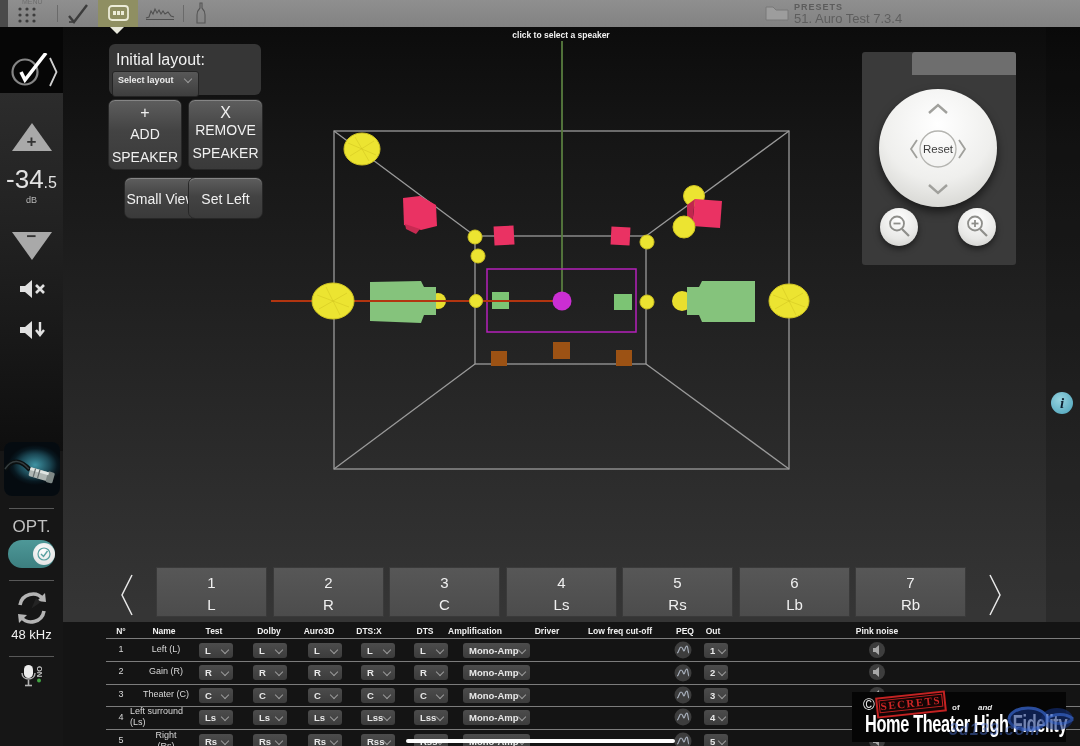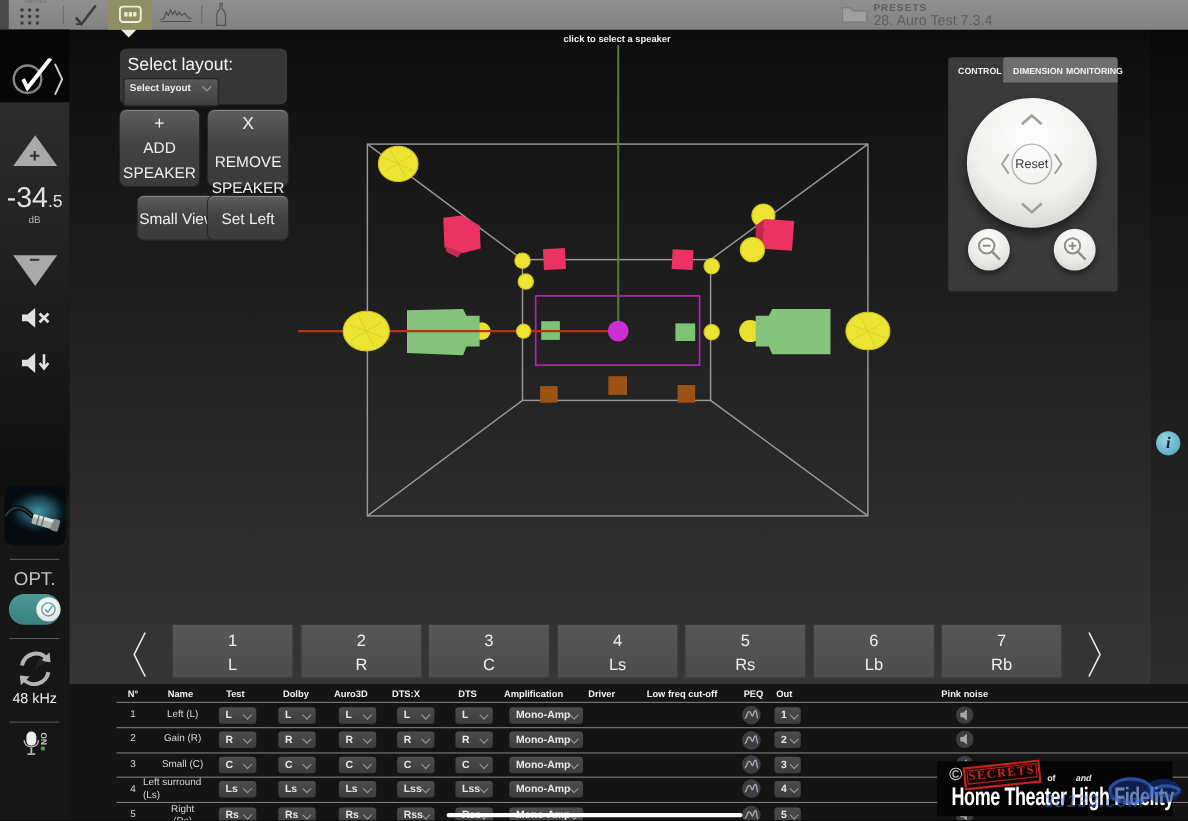--- a/index.html
+++ b/index.html
@@ -72,7 +72,7 @@
       <path d="M2 4 L9 4 L12 7 L24 7 L24 17 L2 17 Z" fill="#9d9d9d" stroke="#787878" stroke-width="1"></path>
     </svg>
     <div class="abs" style="left:794px;top:2px;color:#5c5c5c;font-size:9px;font-weight:bold;letter-spacing:1px;">PRESETS</div>
-    <div class="abs" style="left:794px;top:11px;color:#5e5e5e;font-size:13px;">28. Auro Test 7.3.4</div>
+    <div class="abs" style="left:794px;top:11px;color:#5e5e5e;font-size:13px;">51. Auro Test 7.3.4</div>
   </div>
 
   <div class="abs" id="sidebar" style="left:0;top:27px;width:63px;height:719px;background:#161616;">

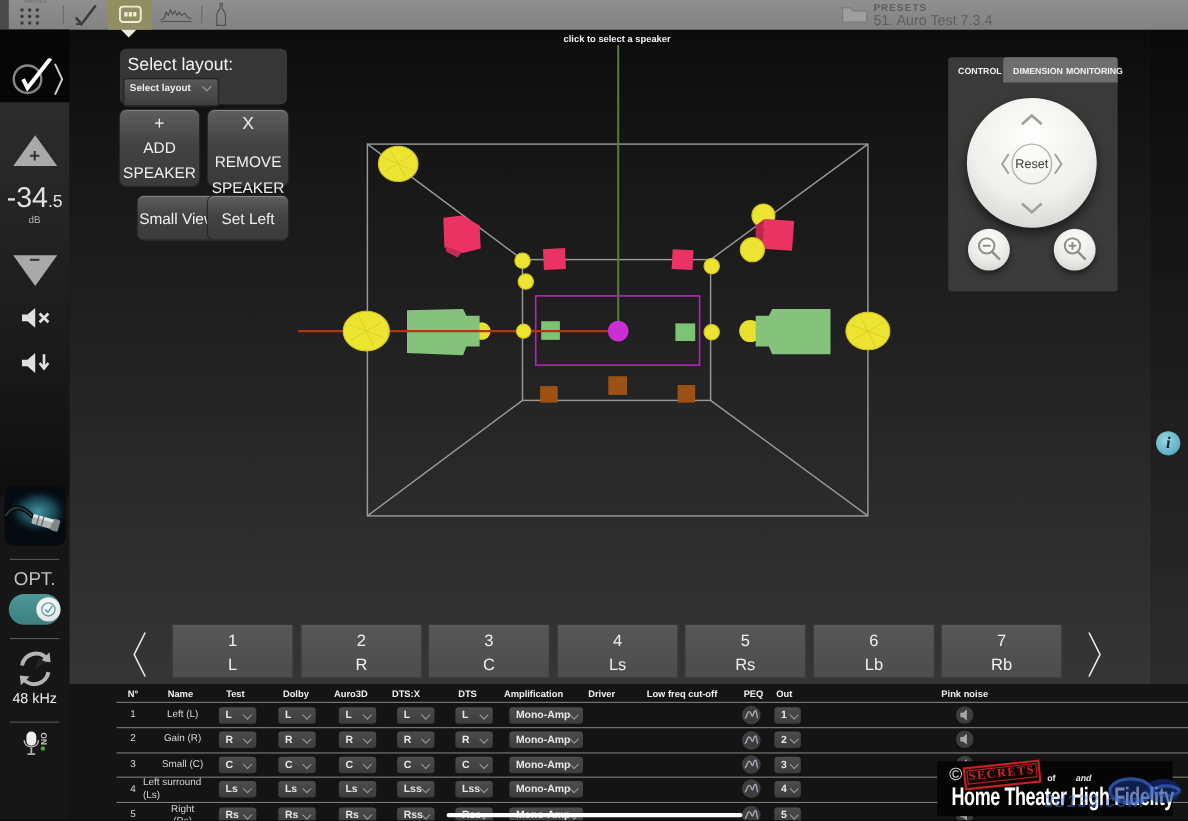--- a/index.html
+++ b/index.html
@@ -207,7 +207,7 @@
   </svg>
 
   <div class="abs" style="left:109px;top:44px;width:152px;height:51px;background:#363636;border-radius:6px;">
-    <div class="abs" style="left:7px;top:7px;color:#f2f2f2;font-size:16px;">Select layout:</div>
+    <div class="abs" style="left:7px;top:7px;color:#f2f2f2;font-size:16px;">Initial layout:</div>
     <div class="abs" style="left:3px;top:27px;width:87px;height:26px;background:linear-gradient(#585858,#3e3e3e);border-radius:3px;border:1px solid #242424;box-sizing:border-box;">
       <div class="abs" style="left:5px;top:3px;color:#ececec;font-size:9px;font-weight:bold;">Select layout</div>
       <div class="car" style="right:7px;top:4px;"></div>

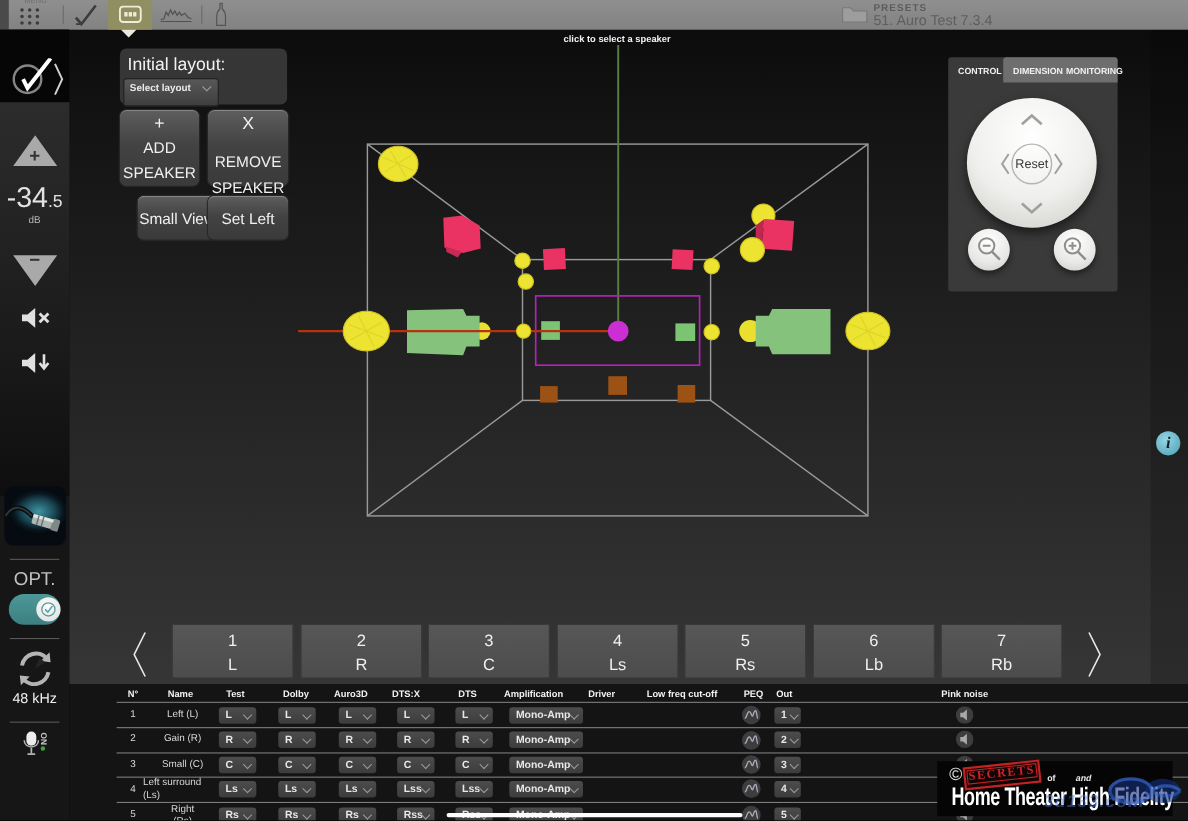--- a/index.html
+++ b/index.html
@@ -228,11 +228,6 @@
 
   <div class="abs" style="left:862px;top:52px;width:154px;height:213px;background:#3a3a3a;border-radius:3px;">
     <div class="abs" style="left:50px;top:0;width:104px;height:23px;background:#6e6e6e;border-radius:3px 3px 0 0;"></div>
-    <div class="abs" style="left:0;top:0;width:154px;height:23px;color:#f2f2f2;font-size:8px;font-weight:bold;">
-      <span class="abs" style="left:9px;top:8px;">CONTROL</span>
-      <span class="abs" style="left:59px;top:8px;">DIMENSION</span>
-      <span class="abs" style="left:107px;top:8px;">MONITORING</span>
-    </div>
 
     <div class="abs" style="left:17px;top:37px;width:118px;height:118px;border-radius:50%;background:radial-gradient(circle at 50% 30%,#ffffff,#efefed 55%,#d2d2ce 90%,#c4c4c0);box-shadow:0 5px 10px rgba(0,0,0,.55);"></div>
     <svg class="abs" style="left:17px;top:37px;" width="118" height="118" viewBox="0 0 118 118">

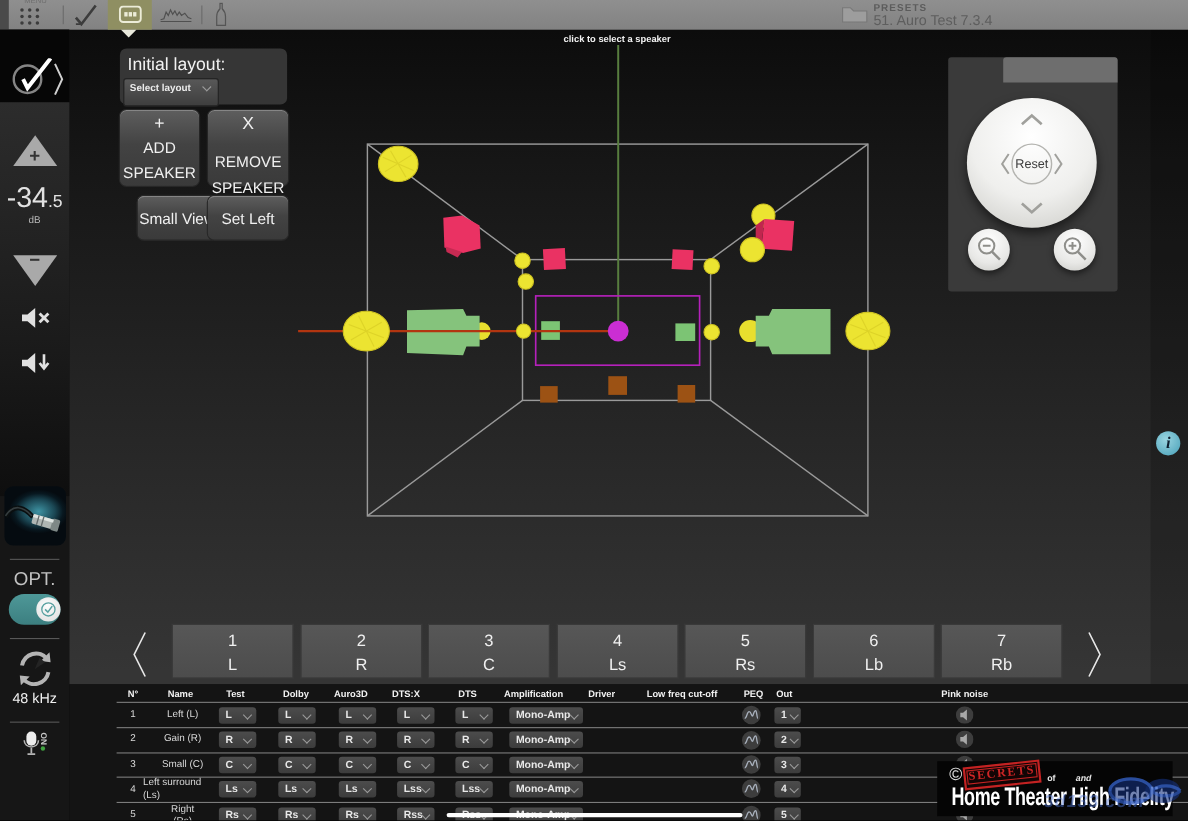--- a/index.html
+++ b/index.html
@@ -220,7 +220,7 @@
   </div>
   <div class="lbtn" style="left:188px;top:99px;width:75px;height:71px;">
     <div style="margin-top:4px;font-size:16px;">X</div>
-    <div style="margin-top:17px;font-size:14px;">REMOVE</div>
+    <div style="margin-top:0;font-size:14px;">REMOVE</div>
     <div style="margin-top:7px;font-size:14px;">SPEAKER</div>
   </div>
   <div class="lbtn" style="left:124px;top:177px;width:74px;height:42px;line-height:42px;font-size:14px;">Small View</div>

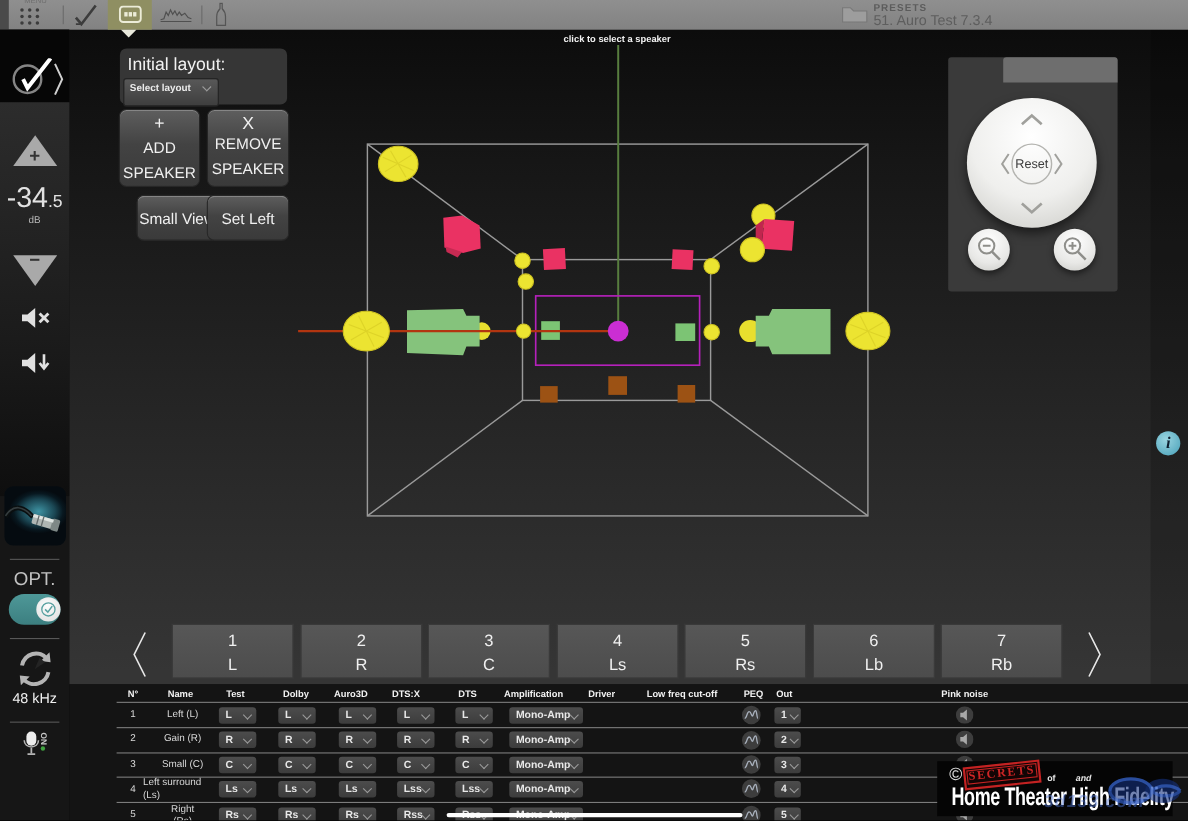--- a/index.html
+++ b/index.html
@@ -299,7 +299,7 @@
   <div class="hdr" style="left:319px;">Auro3D</div>
   <div class="hdr" style="left:369px;">DTS:X</div>
   <div class="hdr" style="left:425px;">DTS</div>
-  <div class="hdr" style="left:485px;">Amplification</div>
+  <div class="hdr" style="left:475px;">Amplification</div>
   <div class="hdr" style="left:547px;">Driver</div>
   <div class="hdr" style="left:620px;">Low freq cut-off</div>
   <div class="hdr" style="left:685px;">PEQ</div>

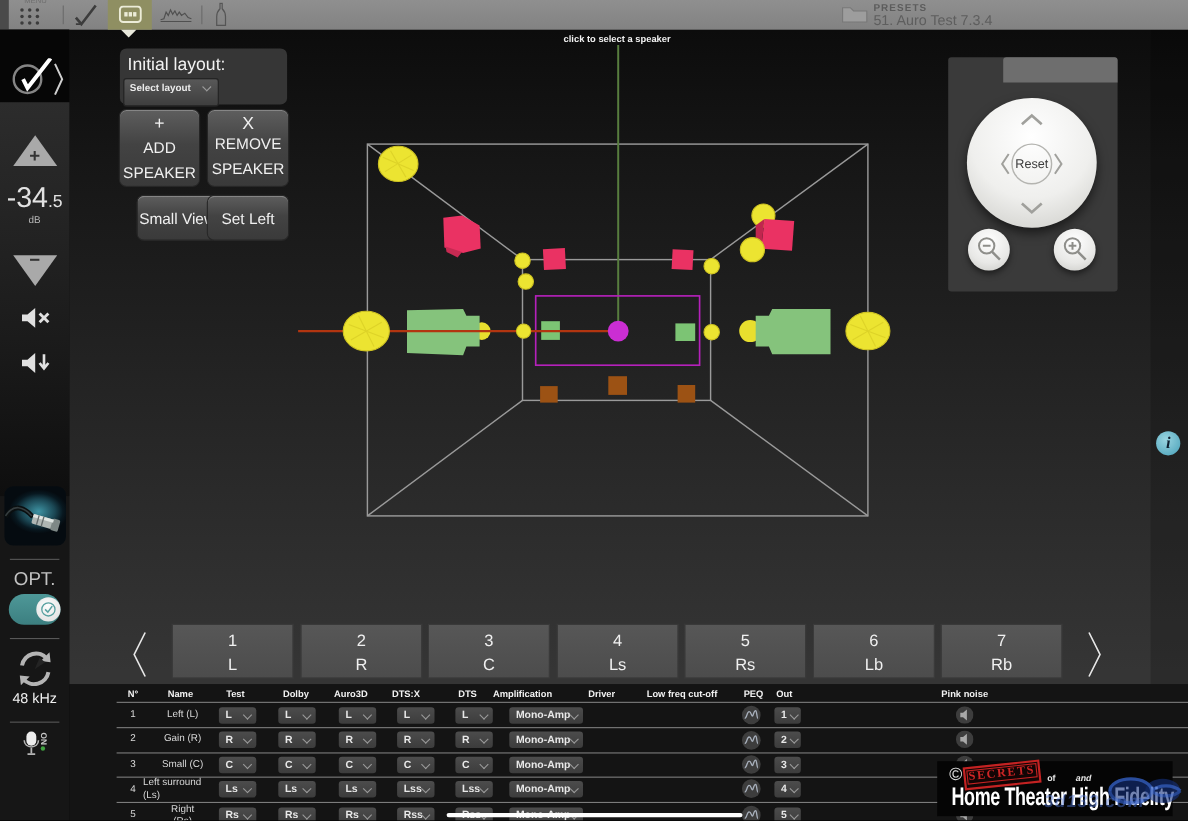--- a/index.html
+++ b/index.html
@@ -345,7 +345,7 @@
         <path d="M4 6 L6.5 6 L10 3 L10 13 L6.5 10 L4 10 Z" fill="#a8a8a8"></path>
       </svg>
   <div class="abs" style="left:112px;top:689px;width:18px;text-align:center;color:#d8d8d8;font-size:9px;">3</div>
-  <div class="abs" style="left:130px;top:689px;width:72px;text-align:center;color:#d8d8d8;font-size:9px;">Small (C)</div>
+  <div class="abs" style="left:130px;top:689px;width:72px;text-align:center;color:#d8d8d8;font-size:9px;">Theater (C)</div>
   <div class="sel" style="left:199px;top:687.5px;width:34px;">C<div class="car" style="right:5px;top:4px;"></div></div>
   <div class="sel" style="left:253px;top:687.5px;width:34px;">C<div class="car" style="right:5px;top:4px;"></div></div>
   <div class="sel" style="left:308px;top:687.5px;width:34px;">C<div class="car" style="right:5px;top:4px;"></div></div>

